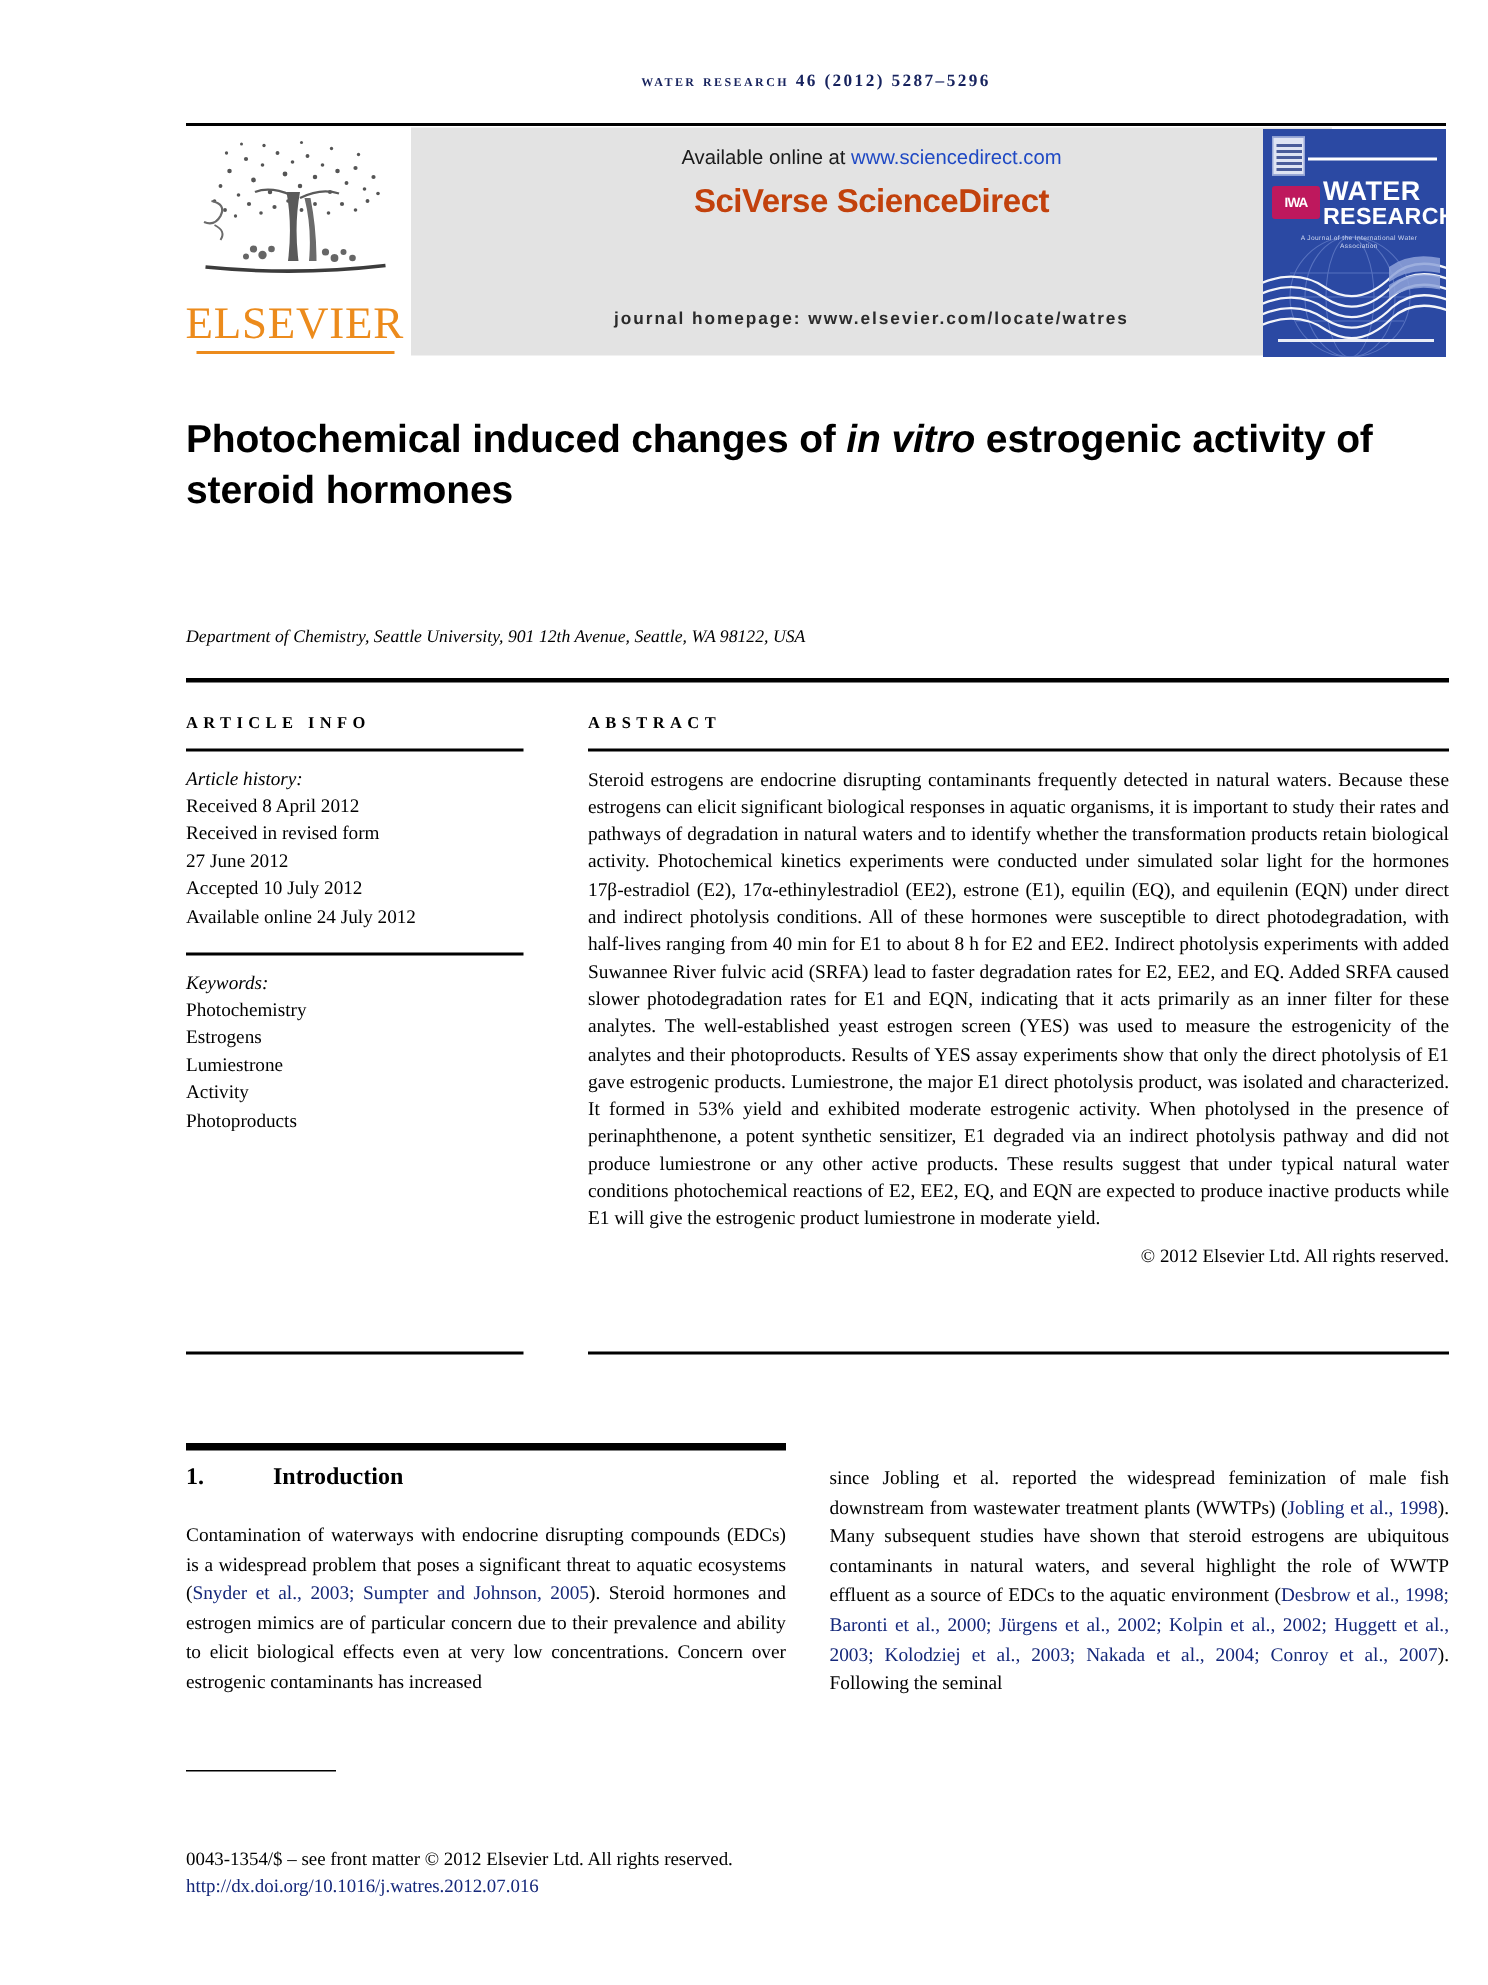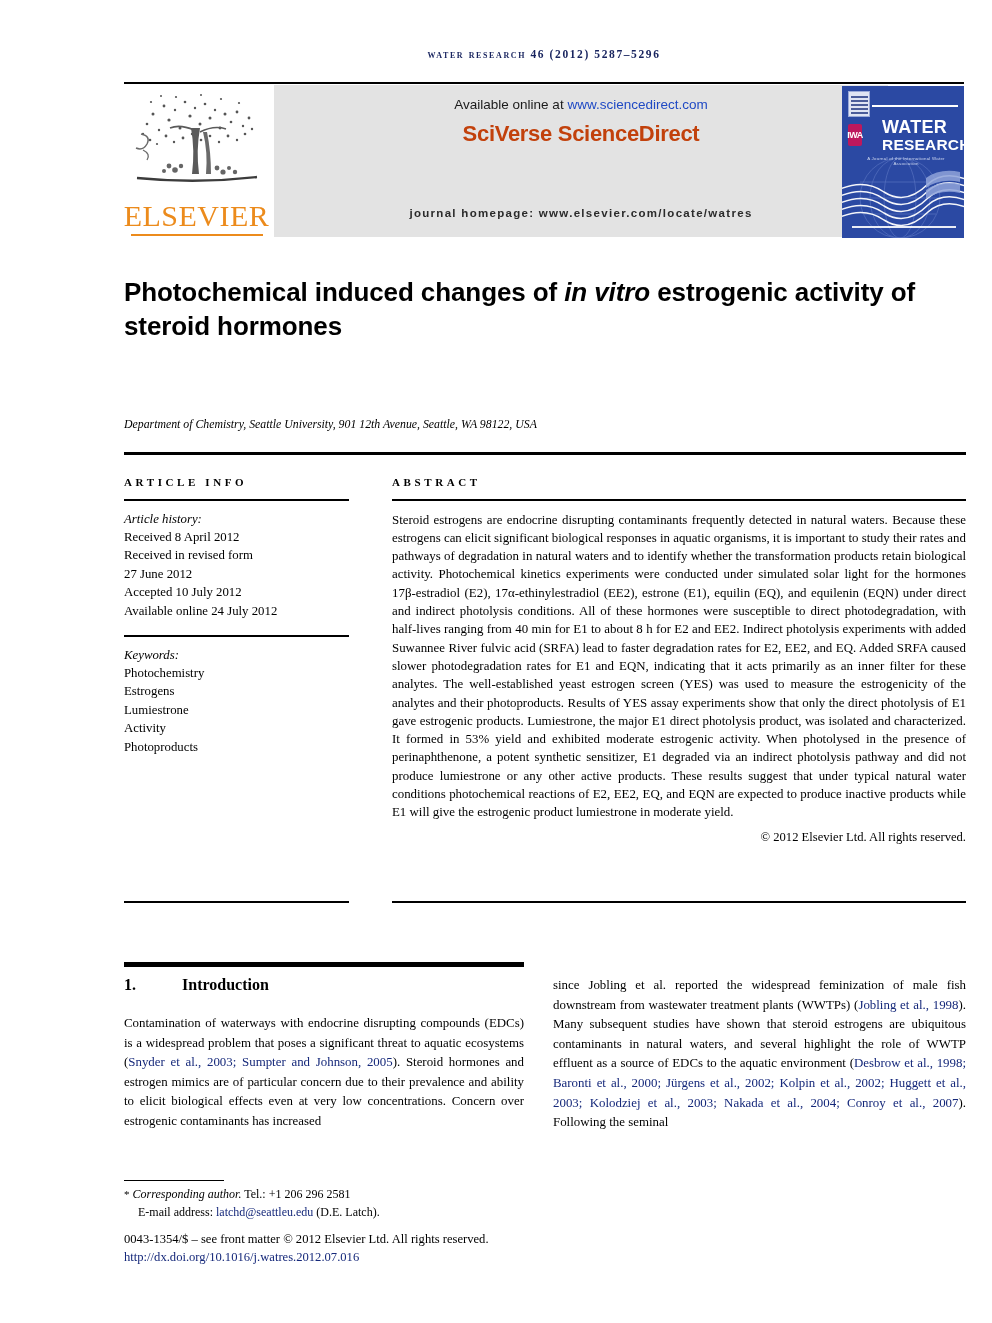--- a/index.html
+++ b/index.html
@@ -96,7 +96,7 @@
     position:absolute; display:block; left:2px; height:1.5px; background:#4a5c9a; width:17px;
   }
   .cover-iwa {
-    position:absolute; left: 6px; top: 38px; width: 14px; height: 22px;
+    position:absolute; left: 6px; top: 38px; width: 32px; height: 22px;
     background:#be185d; border-radius: 2px;
     display:flex; align-items:center; justify-content:center;
   }

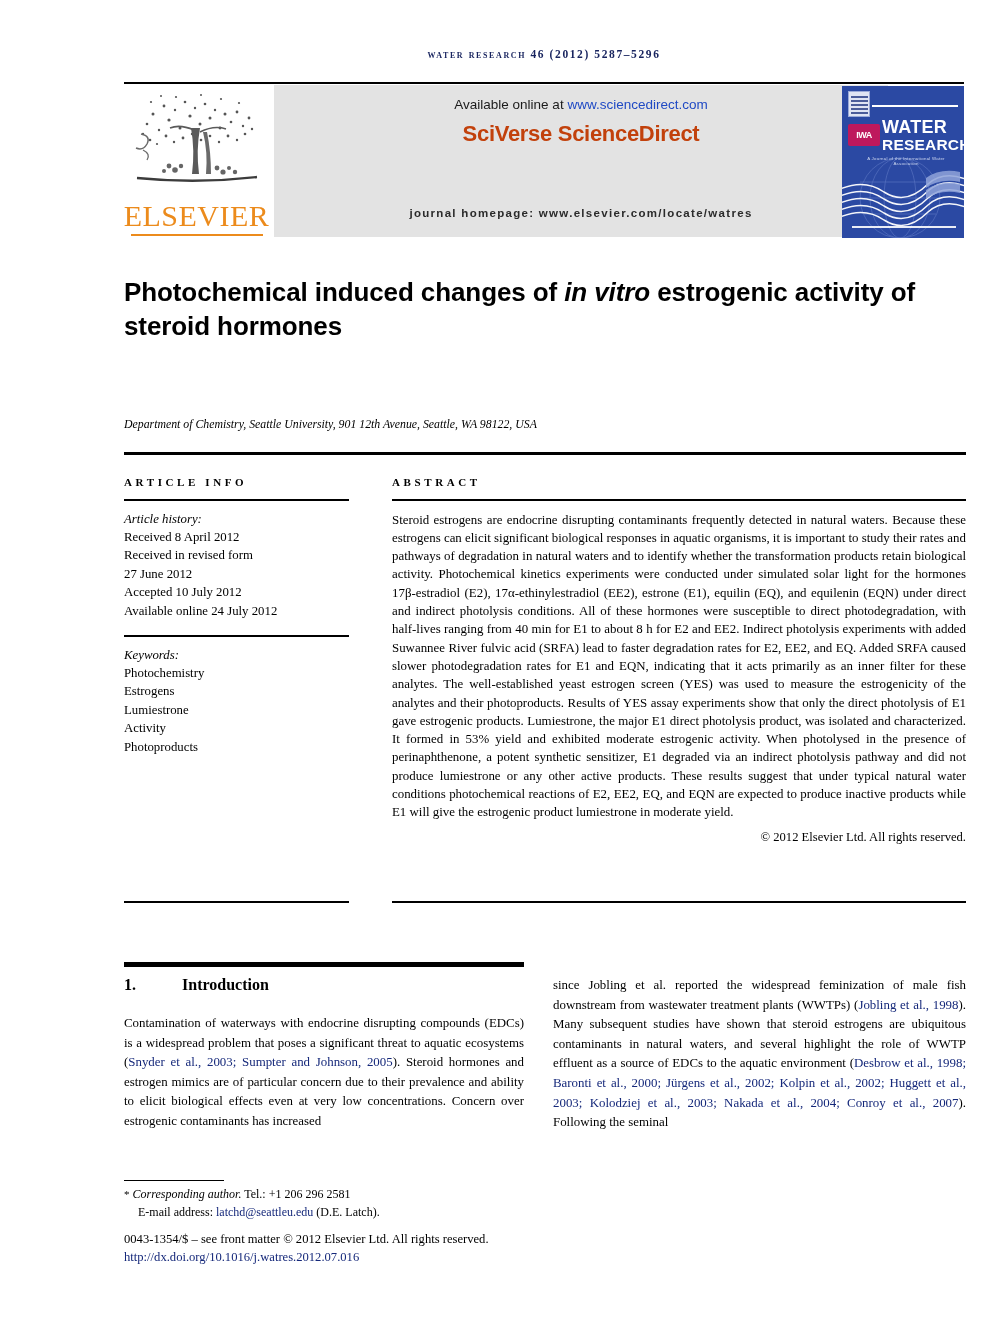--- a/index.html
+++ b/index.html
@@ -403,18 +403,6 @@
   </div>
 
   <div class="fn-rule"></div>
-  <div class="footnote">
-    <div>
-      <span class="star">*</span>
-      <span class="ital">Corresponding author.</span>
-      <span>Tel.: +1 206 296 2581</span>
-    </div>
-    <div style="padding-left:14px">
-      <span>E-mail address:</span>
-      <a href="#">latchd@seattleu.edu</a>
-      <span>(D.E. Latch).</span>
-    </div>
-  </div>
   <div class="frontmatter">
     <div>0043-1354/$ – see front matter © 2012 Elsevier Ltd. All rights reserved.</div>
     <div class="doi">http://dx.doi.org/10.1016/j.watres.2012.07.016</div>

